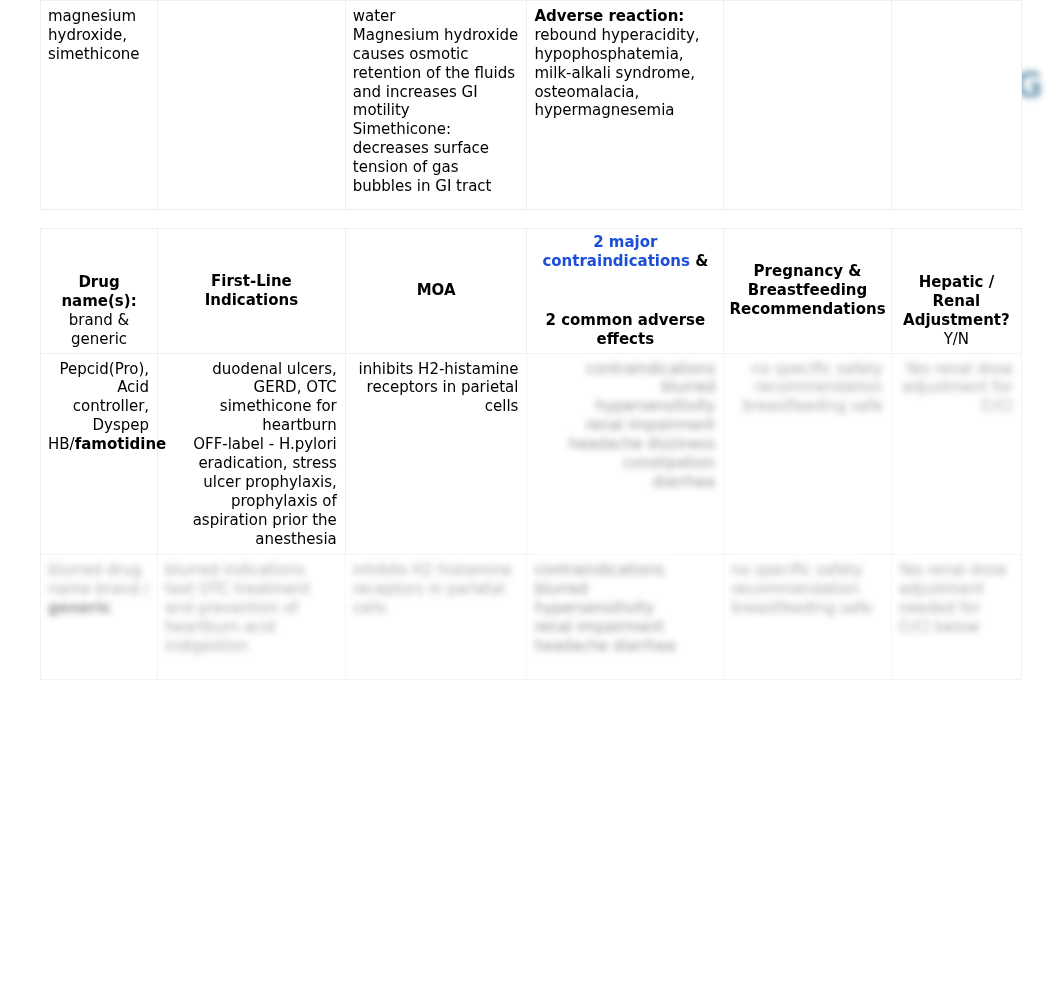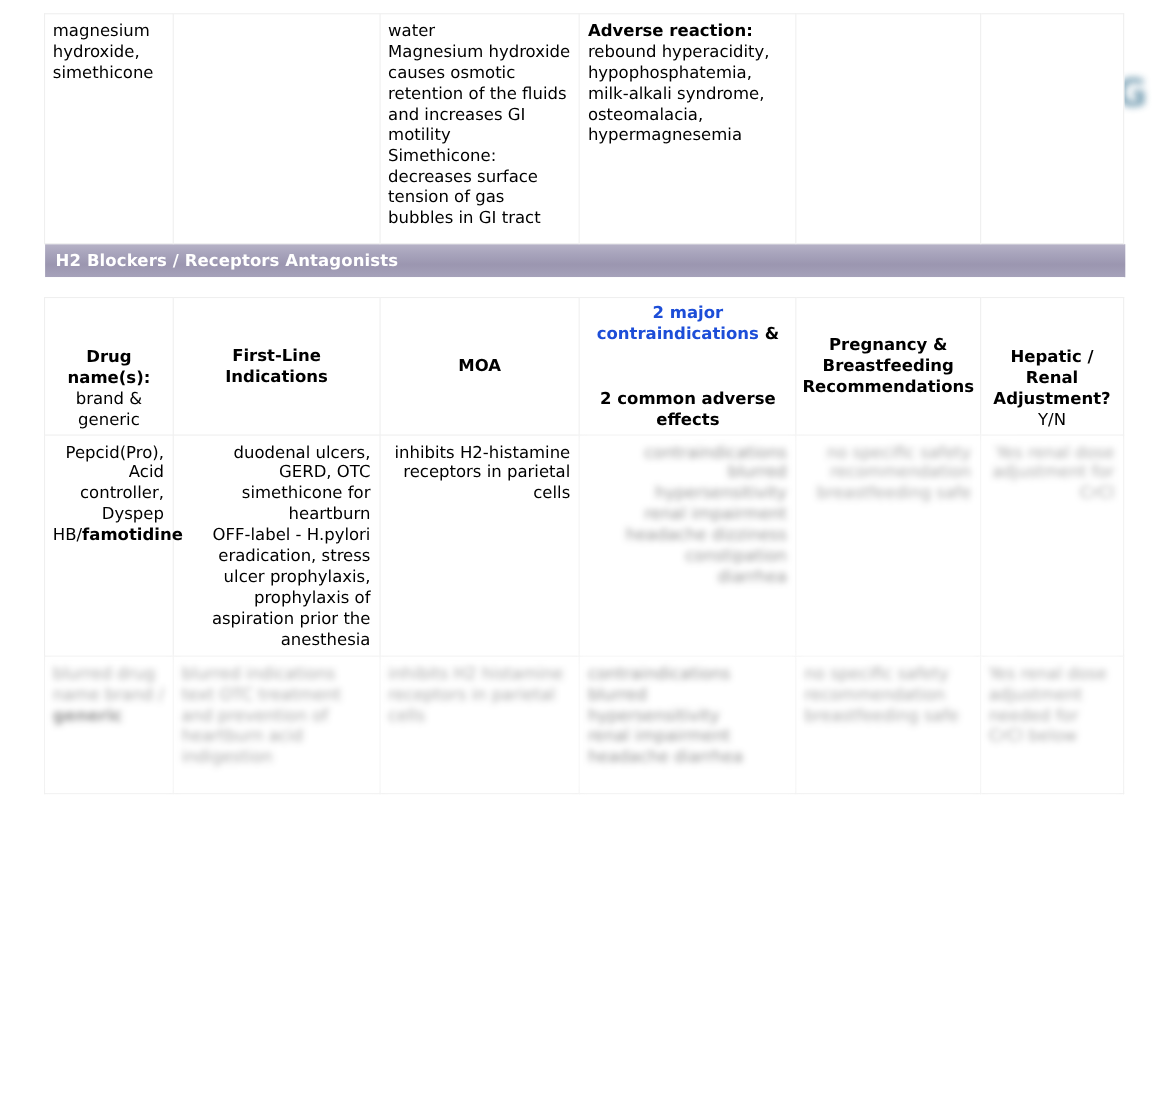--- a/index.html
+++ b/index.html
@@ -50,7 +50,7 @@
   .doc {
     position: absolute;
     left: 40px;
-    top: 12px;
+    top: 0;
     width: 982px;
   }
 

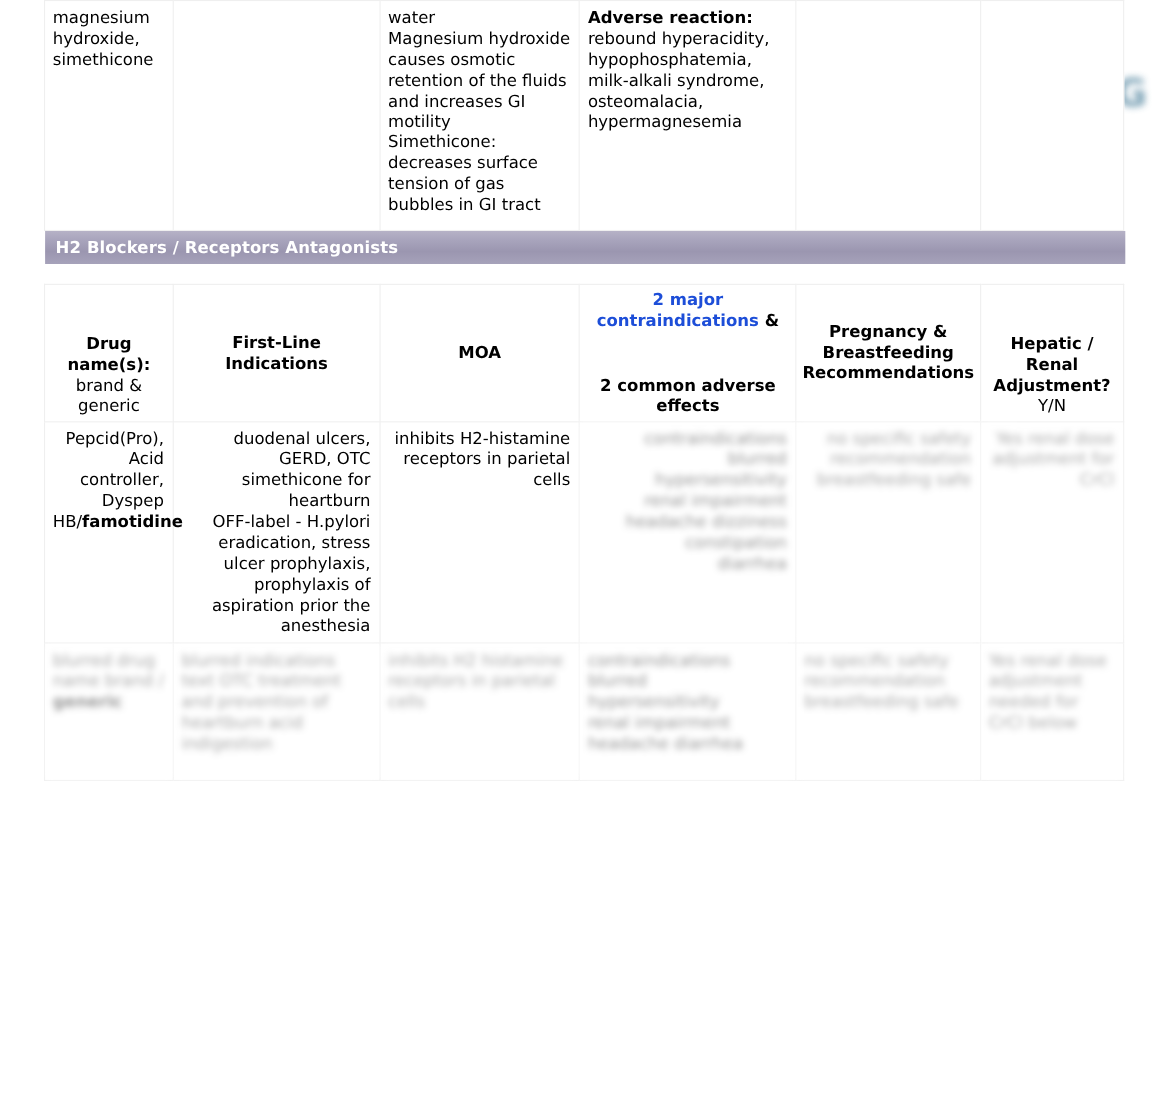--- a/index.html
+++ b/index.html
@@ -177,13 +177,6 @@
         <td></td>
       </tr>
 
-      <tr class="section-row">
-        <td colspan="6">
-          <div class="banner">
-            <span>H2 Blockers / Receptors Antagonists</span>
-          </div>
-        </td>
-      </tr>
 
       <tr class="spacer-row">
         <td colspan="6"></td>

